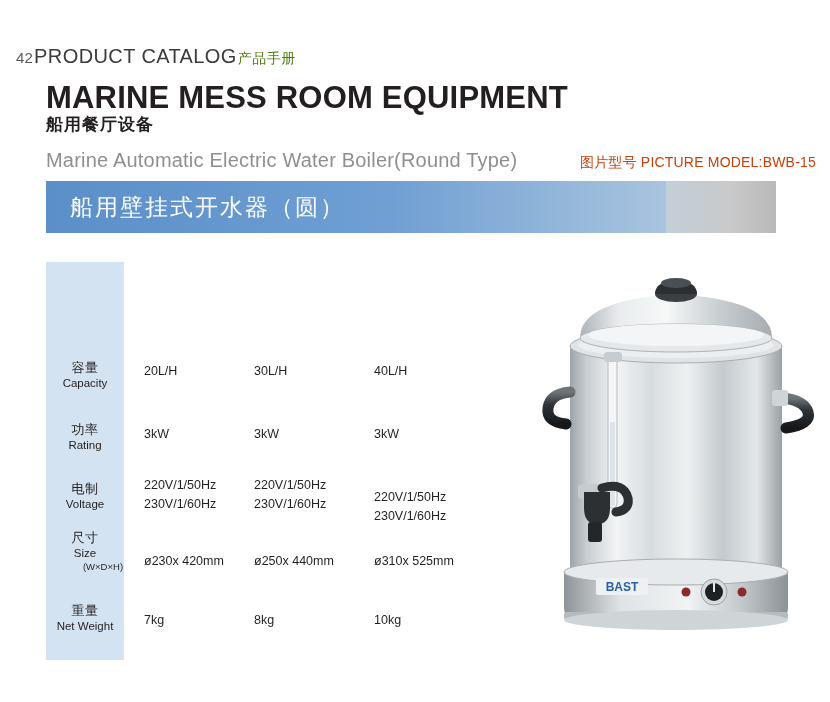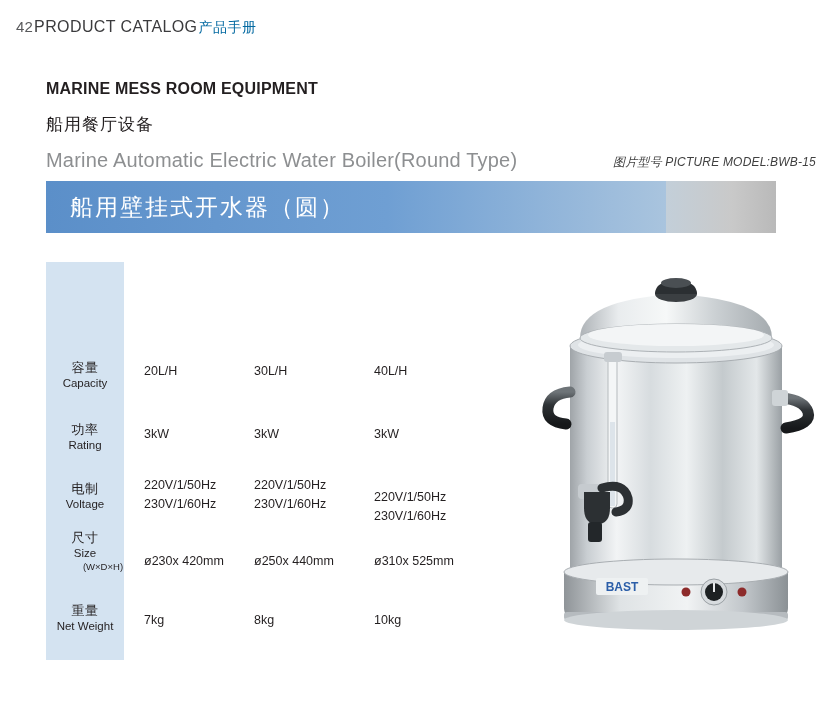--- a/index.html
+++ b/index.html
@@ -29,9 +29,10 @@
     letter-spacing: 0.2px;
   }
   .header-title-en {
-    font-size: 16px;
+    font-size: 20px;
     color: #3b3b3d;
     letter-spacing: 0.4px;
+    margin-top: 27px;
   }
   .header-title-cn {
     font-size: 14px;

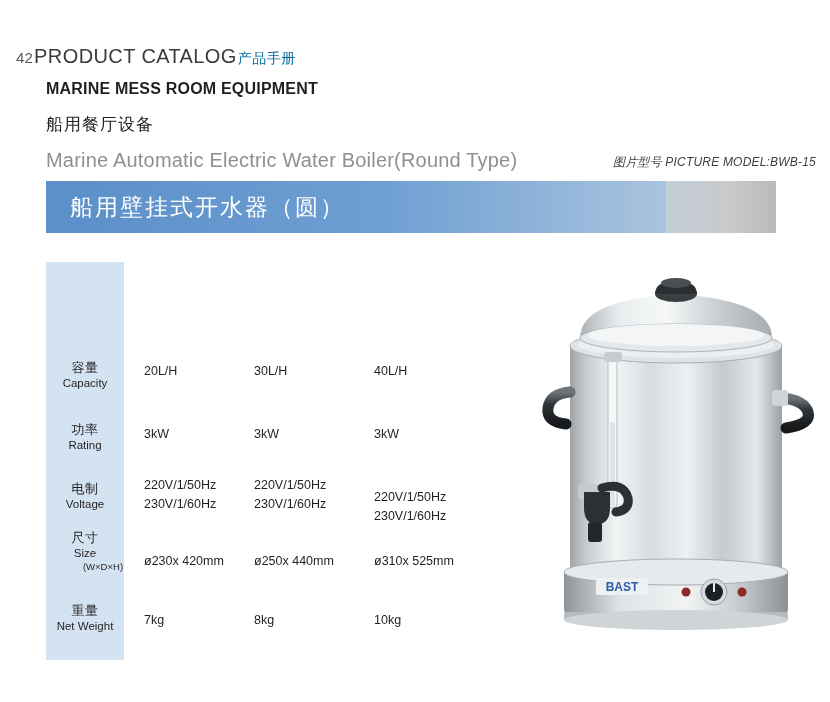--- a/index.html
+++ b/index.html
@@ -36,7 +36,7 @@
   }
   .header-title-cn {
     font-size: 14px;
-    color: #0369a1;
+    color: #4d7c0f;
     letter-spacing: 0.5px;
   }
 

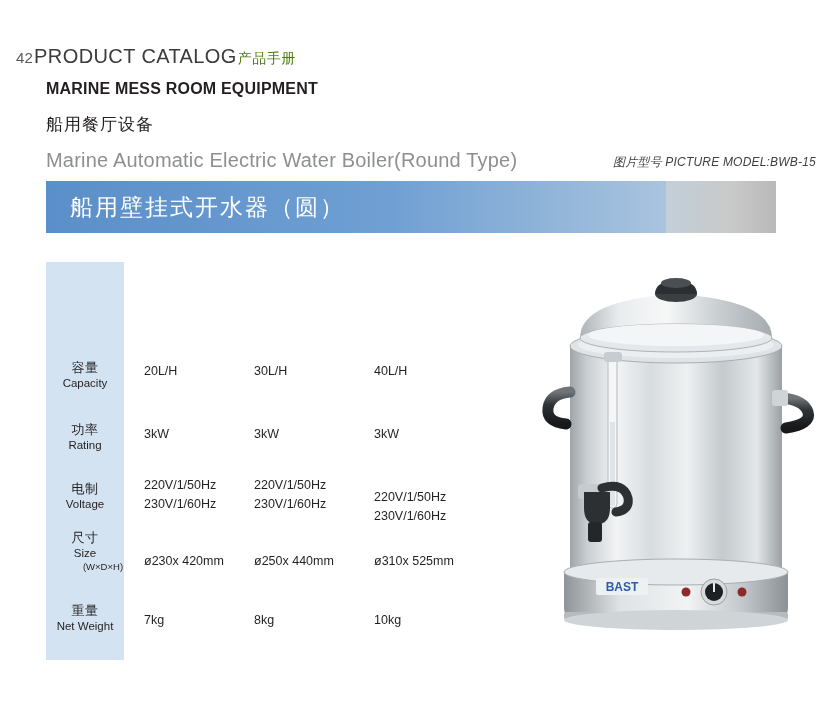--- a/index.html
+++ b/index.html
@@ -45,7 +45,7 @@
     position: absolute;
     top: 80px;
     left: 46px;
-    font-size: 16px;
+    font-size: 31px;
     font-weight: bold;
     letter-spacing: 0.2px;
     color: #231f20;

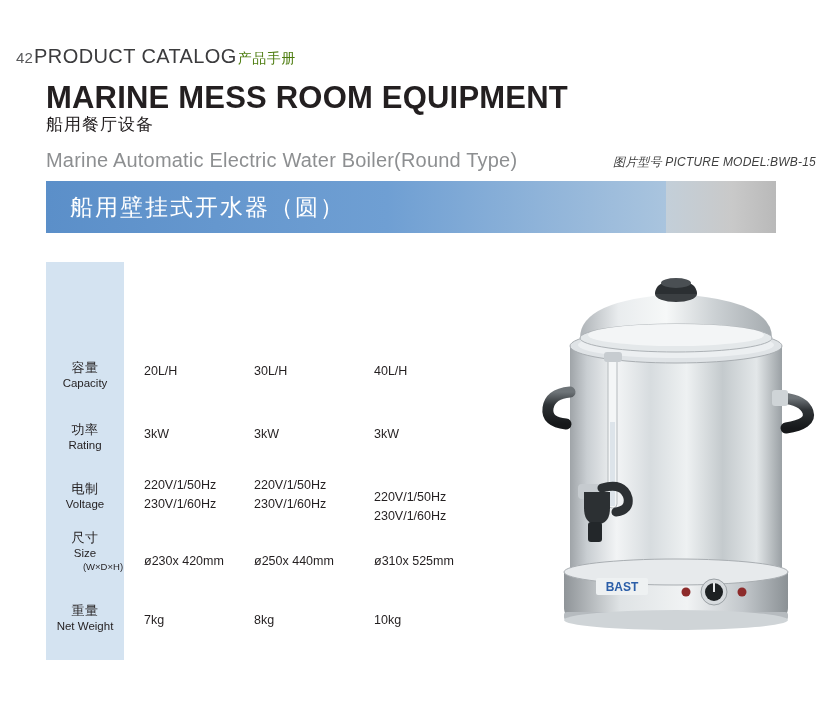--- a/index.html
+++ b/index.html
@@ -55,7 +55,7 @@
     top: 113px;
     left: 46px;
     font-size: 17px;
-    font-weight: normal;
+    font-weight: bold;
     color: #231f20;
     letter-spacing: 1px;
   }

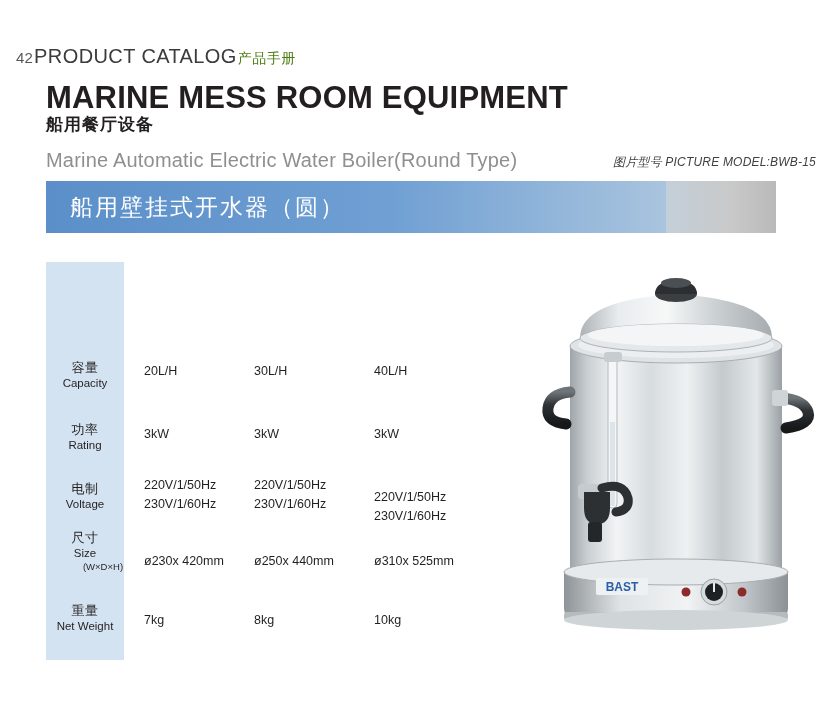--- a/index.html
+++ b/index.html
@@ -72,10 +72,9 @@
     position: absolute;
     top: 154px;
     right: 14px;
-    font-size: 12px;
-    color: #404040;
+    font-size: 14px;
+    color: #c2410c;
     letter-spacing: 0.2px;
-    font-style: italic;
   }
 
   

